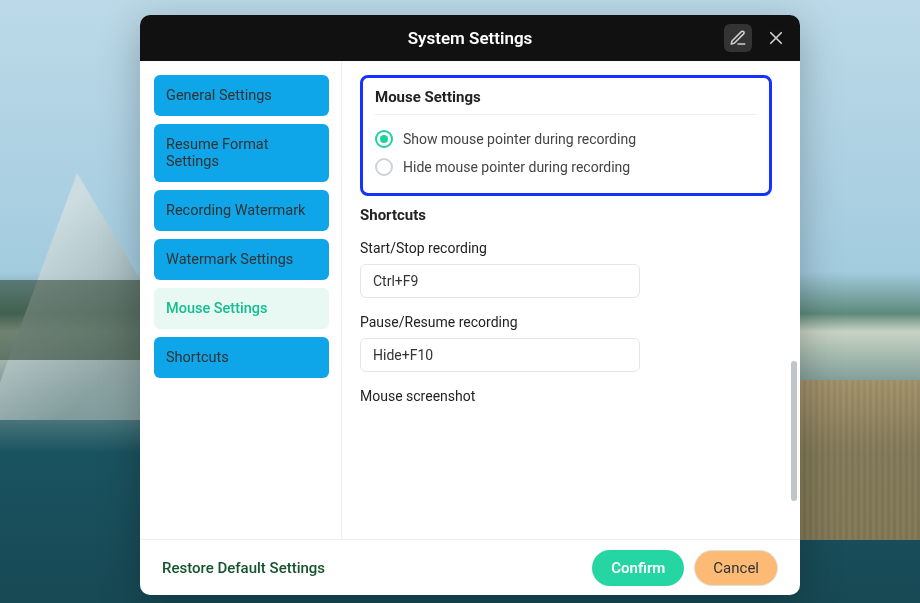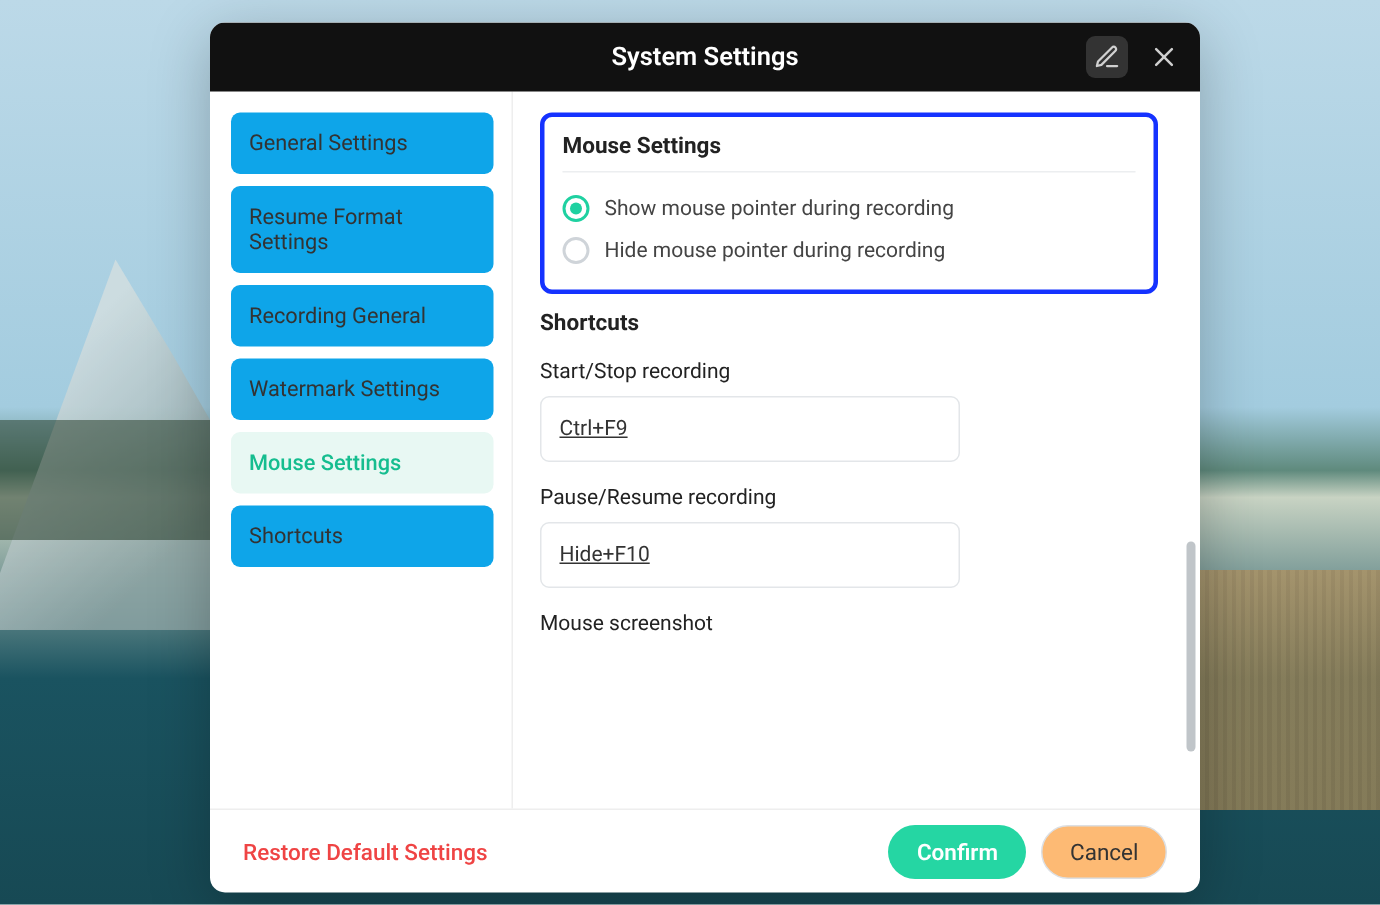--- a/index.html
+++ b/index.html
@@ -165,7 +165,7 @@
     <div class="sidebar">
       <div class="side-item">General Settings</div>
       <div class="side-item">Resume Format Settings</div>
-      <div class="side-item">Recording General</div>
+      <div class="side-item">Recording Watermark</div>
       <div class="side-item">Watermark Settings</div>
       <div class="side-item active">Mouse Settings</div>
       <div class="side-item">Shortcuts</div>

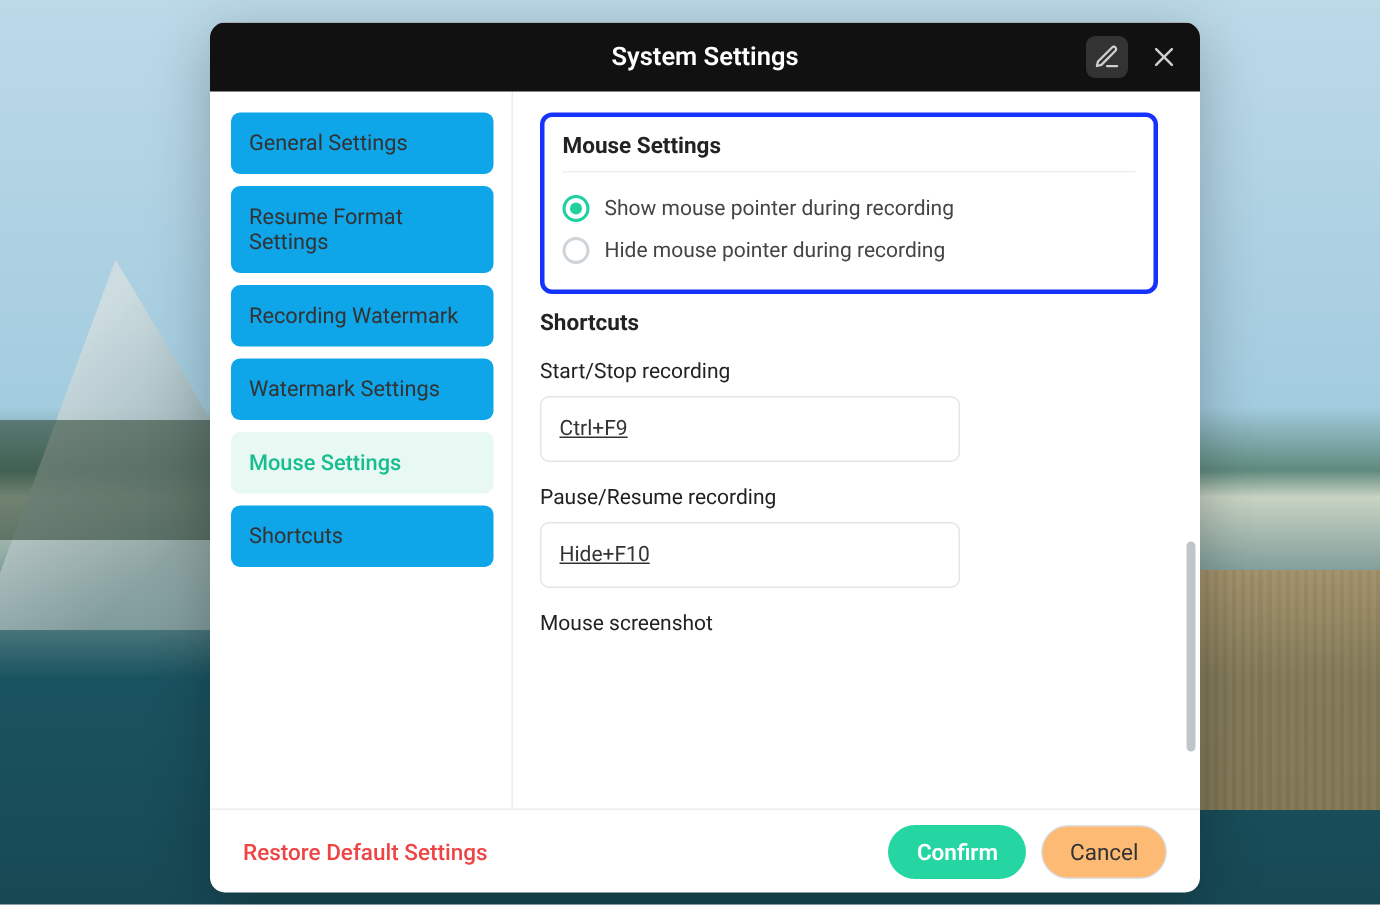--- a/index.html
+++ b/index.html
@@ -108,10 +108,10 @@
 
     .field-label { font-size: 14px; color: #222; margin: 16px 0 8px 0; }
     .text-input {
-      width: 280px; height: 44px; border-radius: 6px;
+      width: 280px; height: 34px; border-radius: 6px;
       border: 1px solid #e3e6e9; background: #fff;
       padding: 0 12px; font-size: 14px; color: #333;
-      display: flex; align-items: center; text-decoration: underline;
+      display: flex; align-items: center;
     }
 
     .scroll-thumb {

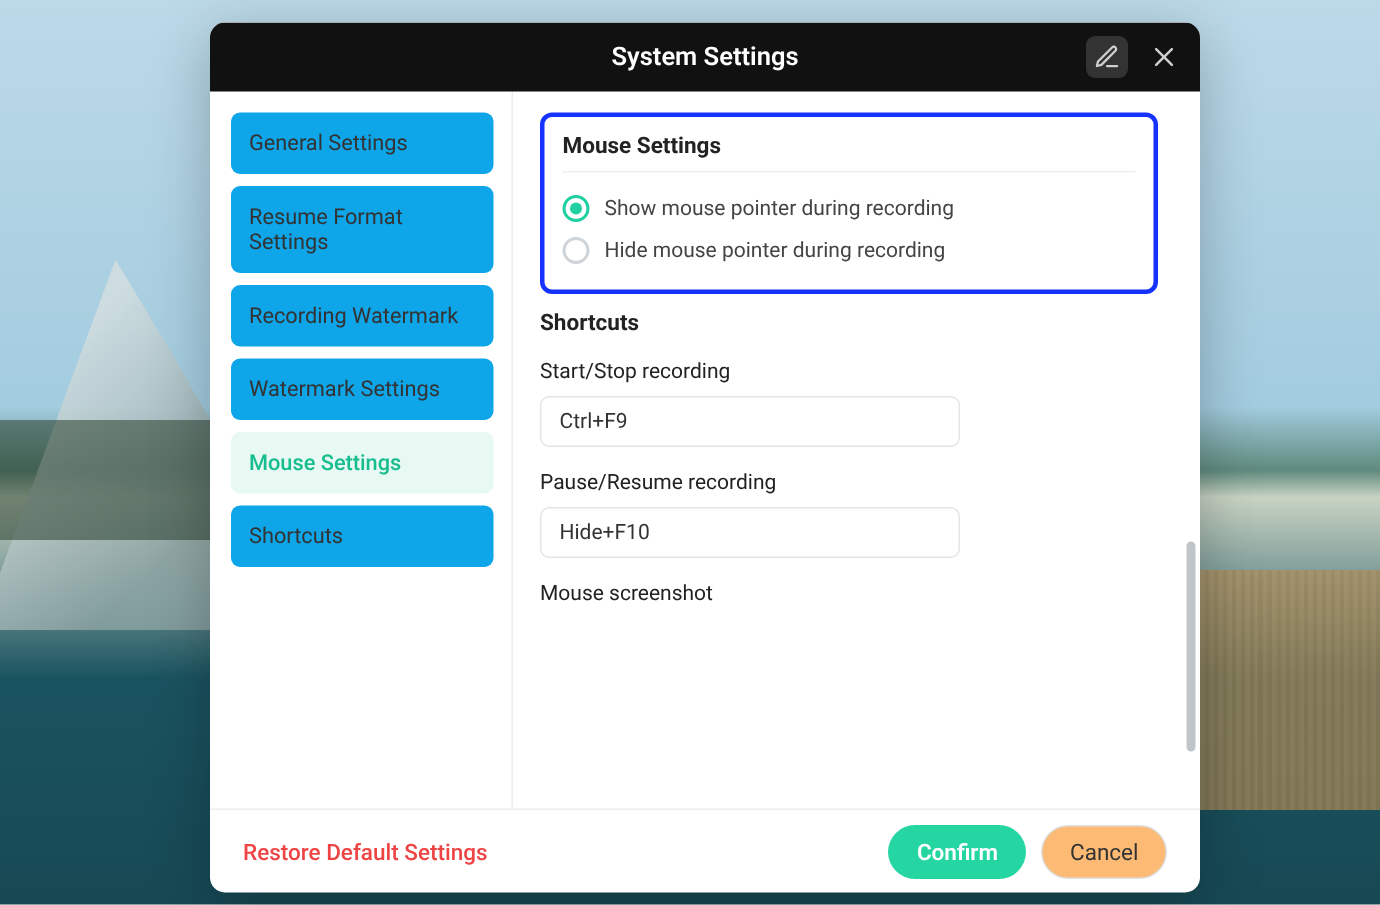--- a/index.html
+++ b/index.html
@@ -123,7 +123,7 @@
       height: 56px; border-top: 1px solid #eee;
       display: flex; align-items: center; padding: 0 22px;
     }
-    .restore-link { color: #ef4444; font-size: 15px; font-weight: 500; cursor: pointer; }
+    .restore-link { color: #14532d; font-size: 15px; font-weight: 500; cursor: pointer; }
     .spacer { flex: 1; }
     .btn {
       height: 36px; padding: 0 18px; border-radius: 18px; font-size: 15px;

